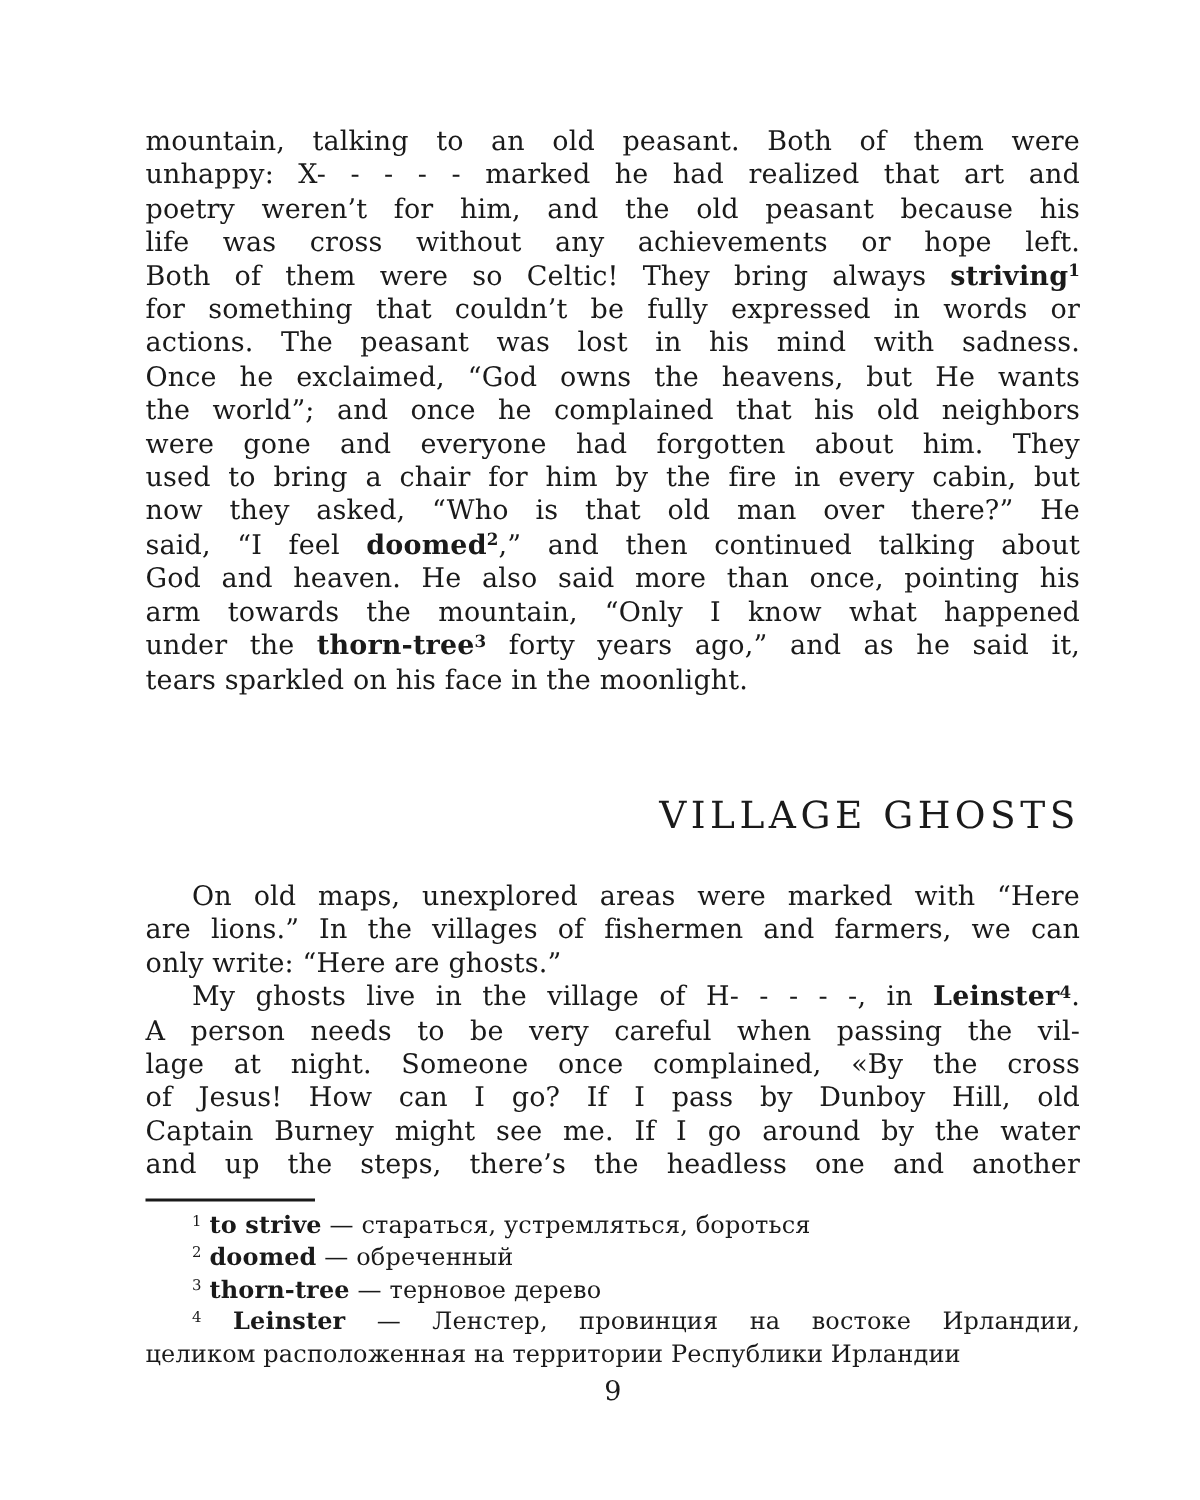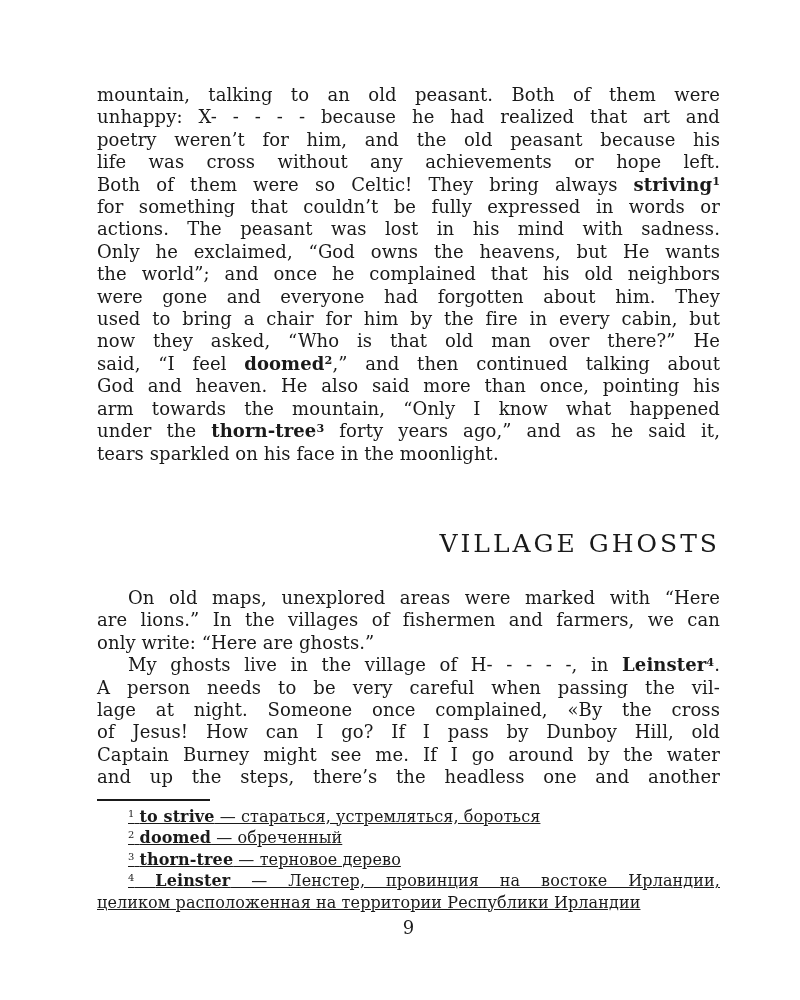--- a/index.html
+++ b/index.html
@@ -80,7 +80,7 @@
 
   <div class="bodytext para">
       <div class="line just"><span>mountain, talking to an old peasant. Both of them were</span></div>
-      <div class="line just"><span>unhappy: X- - - - - because he had realized that art and</span></div>
+      <div class="line just"><span>unhappy: X- - - - - marked he had realized that art and</span></div>
       <div class="line just"><span>poetry weren’t for him, and the old peasant because his</span></div>
       <div class="line just"><span>life was cross without any achievements or hope left.</span></div>
       <div class="line just"><span>Both of them were so Celtic! They bring always </span><b>striving</b><sup class="bb">1</sup></div>

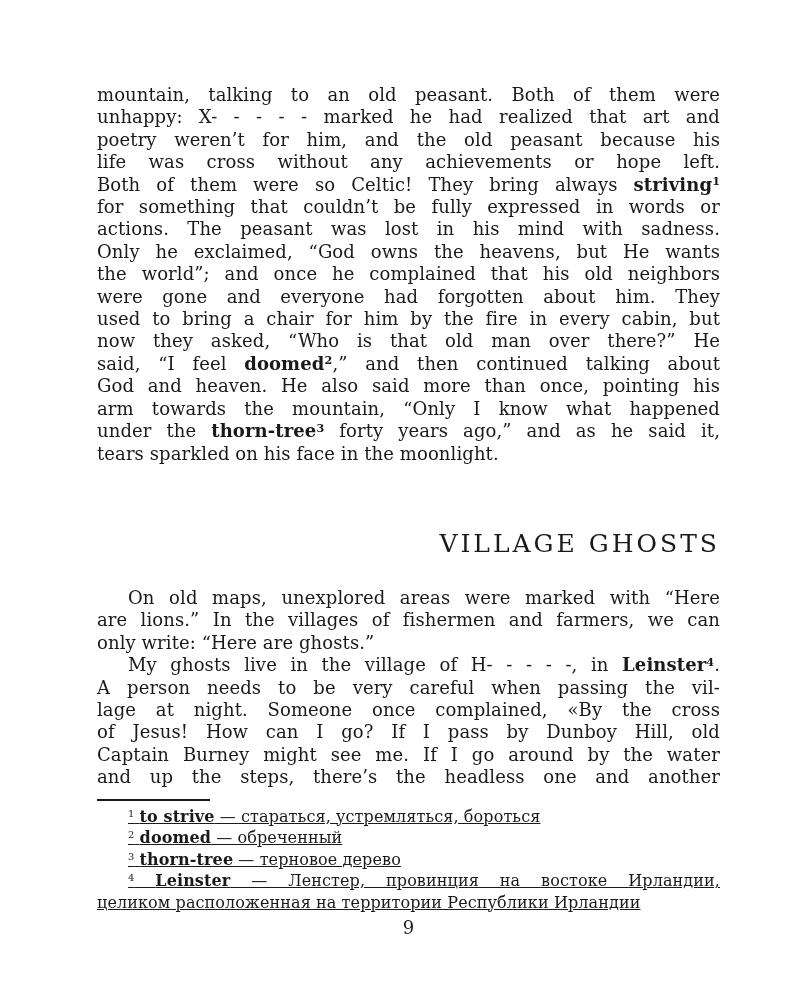--- a/index.html
+++ b/index.html
@@ -86,7 +86,7 @@
       <div class="line just"><span>Both of them were so Celtic! They bring always </span><b>striving</b><sup class="bb">1</sup></div>
       <div class="line just"><span>for something that couldn’t be fully expressed in words or</span></div>
       <div class="line just"><span>actions. The peasant was lost in his mind with sadness.</span></div>
-      <div class="line just"><span>Only he exclaimed, “God owns the heavens, but He wants</span></div>
+      <div class="line just"><span>Once he exclaimed, “God owns the heavens, but He wants</span></div>
       <div class="line just"><span>the world”; and once he complained that his old neighbors</span></div>
       <div class="line just"><span>were gone and everyone had forgotten about him. They</span></div>
       <div class="line just"><span>used to bring a chair for him by the fire in every cabin, but</span></div>

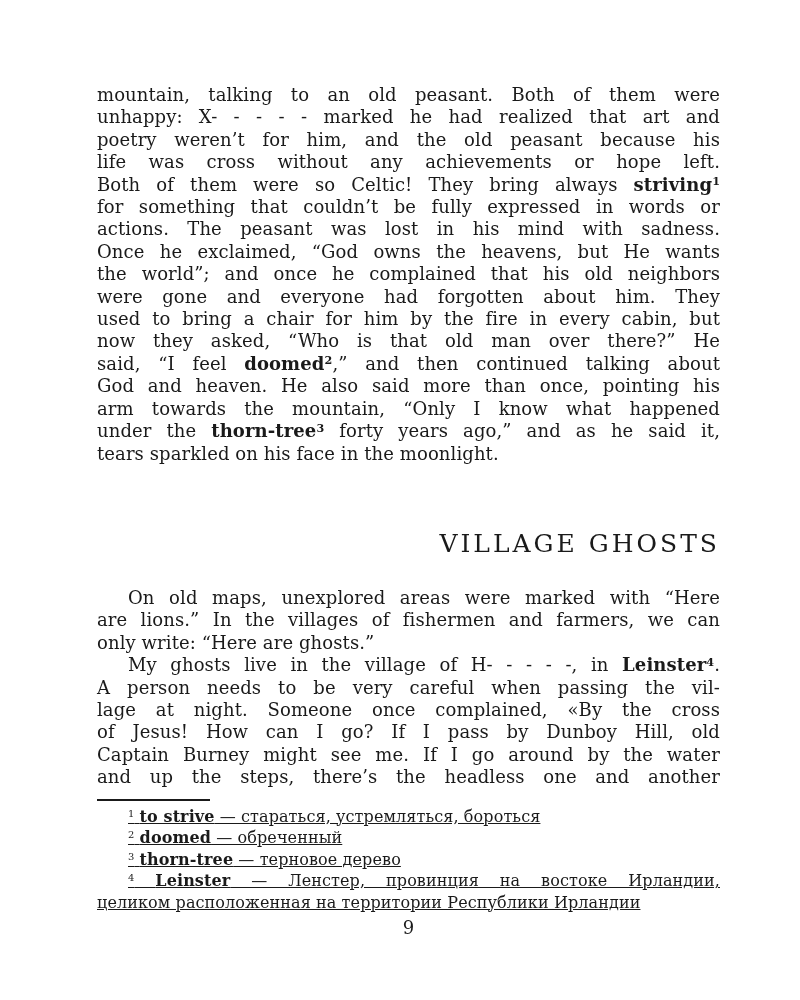--- a/index.html
+++ b/index.html
@@ -58,7 +58,6 @@
     font-size: 16px;
     line-height: 21.5px;
     letter-spacing: 0.1px;
-    text-decoration: underline;
   }
   .fn-rule {
     width: 113px;

